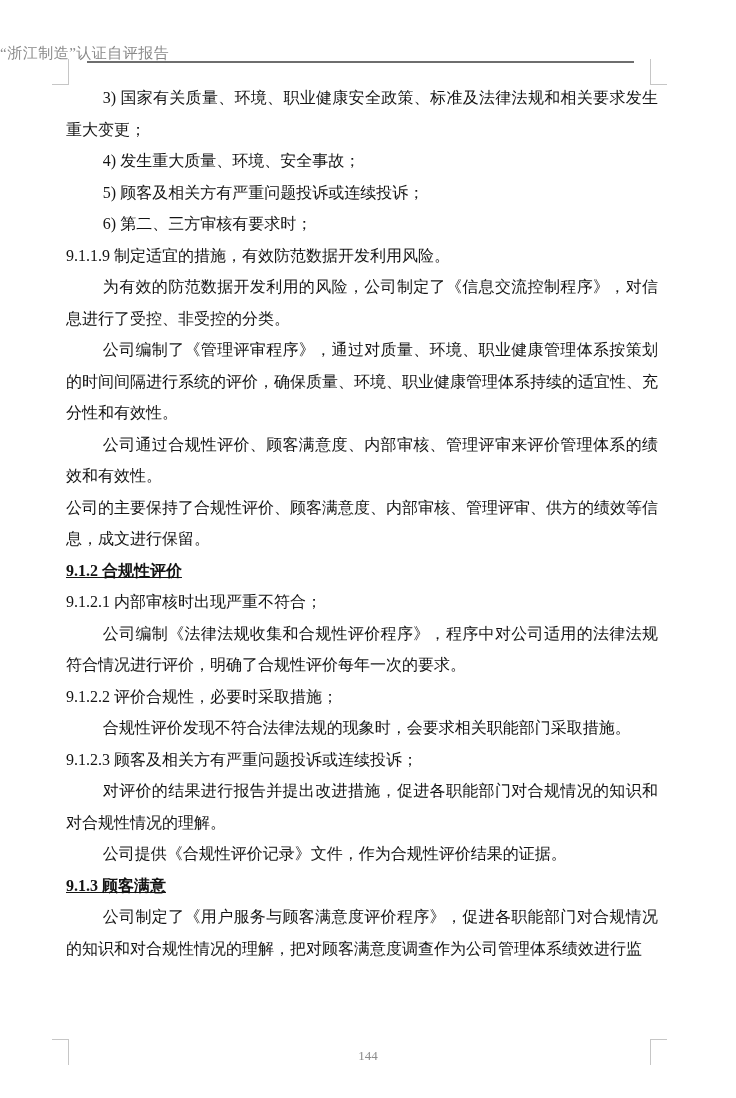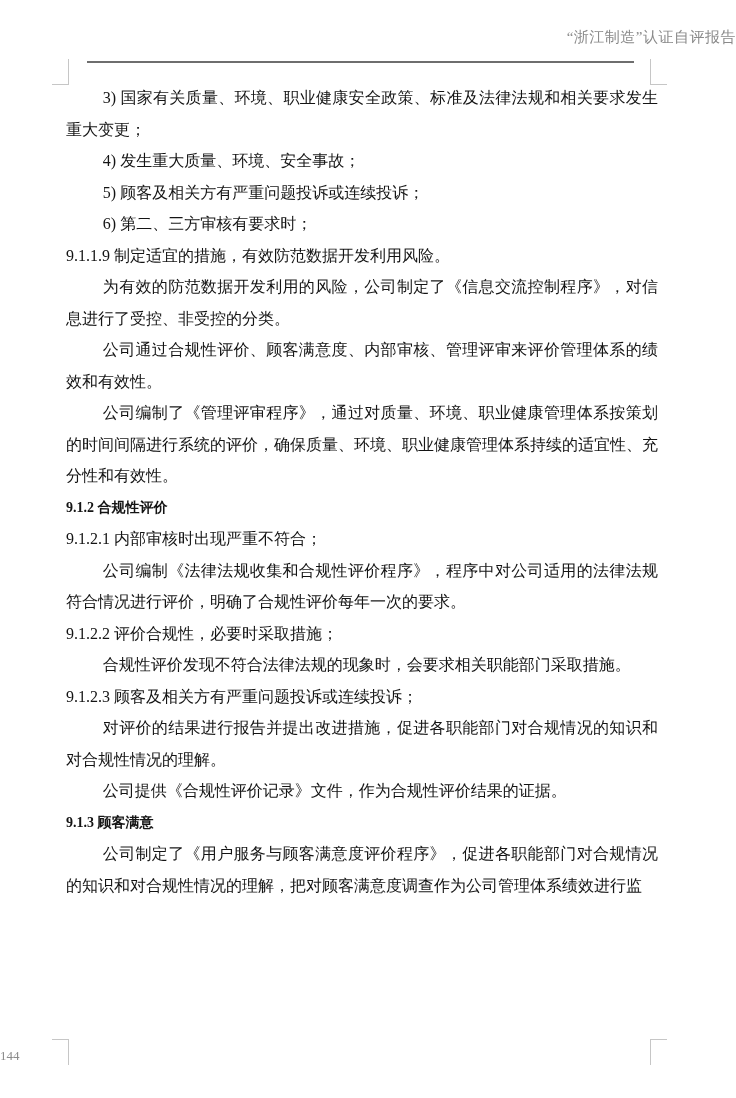--- a/index.html
+++ b/index.html
@@ -16,8 +16,8 @@
   
   .header-title {
     position: absolute;
-    top: 28px; left: 0; right: 0;
-    text-align: right;
+    top: 44px; left: 0; right: 0;
+    text-align: left;
     color: #8a8a8a;
     font-size: 15px;
     letter-spacing: 0.5px;

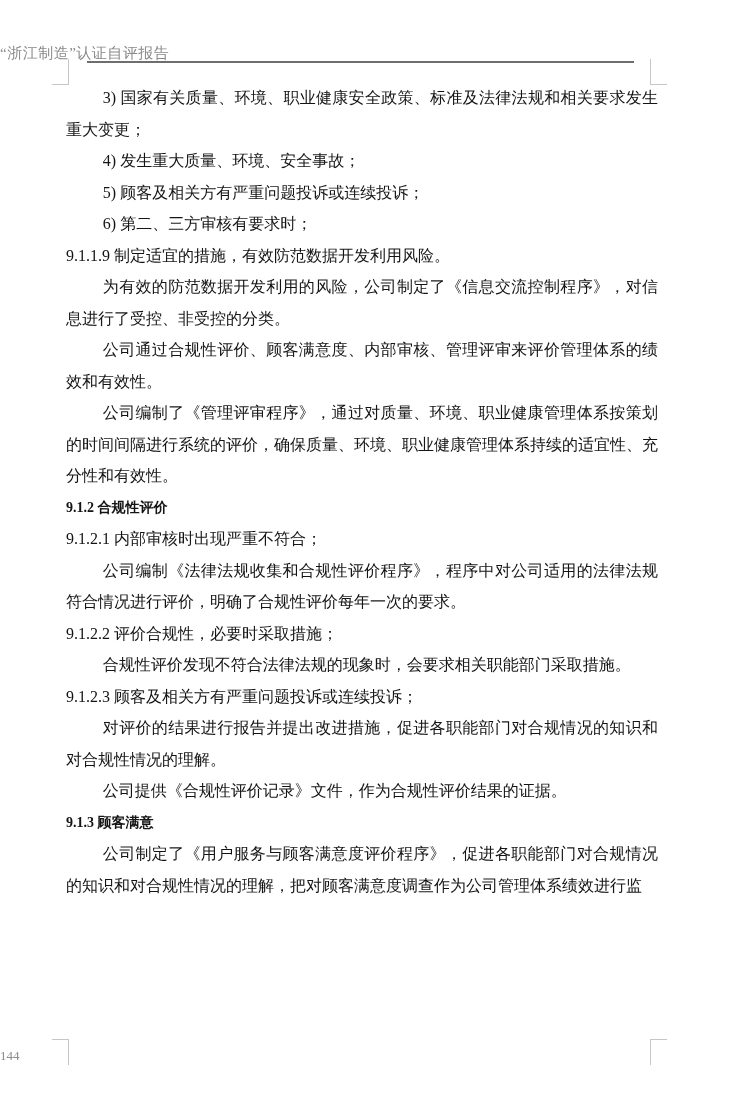--- a/index.html
+++ b/index.html
@@ -83,8 +83,8 @@
     <div class="para indent">6) 第二、三方审核有要求时；</div>
     <div class="para">9.1.1.9 制定适宜的措施，有效防范数据开发利用风险。</div>
     <div class="para indent">为有效的防范数据开发利用的风险，公司制定了《信息交流控制程序》，对信息进行了受控、非受控的分类。</div>
+    <div class="para indent">公司编制了《管理评审程序》，通过对质量、环境、职业健康管理体系按策划的时间间隔进行系统的评价，确保质量、环境、职业健康管理体系持续的适宜性、充分性和有效性。</div>
     <div class="para indent">公司通过合规性评价、顾客满意度、内部审核、管理评审来评价管理体系的绩效和有效性。</div>
-    <div class="para indent">公司编制了《管理评审程序》，通过对质量、环境、职业健康管理体系按策划的时间间隔进行系统的评价，确保质量、环境、职业健康管理体系持续的适宜性、充分性和有效性。</div>
     <div class="heading">9.1.2 合规性评价</div>
     <div class="para">9.1.2.1 内部审核时出现严重不符合；</div>
     <div class="para indent">公司编制《法律法规收集和合规性评价程序》，程序中对公司适用的法律法规符合情况进行评价，明确了合规性评价每年一次的要求。</div>

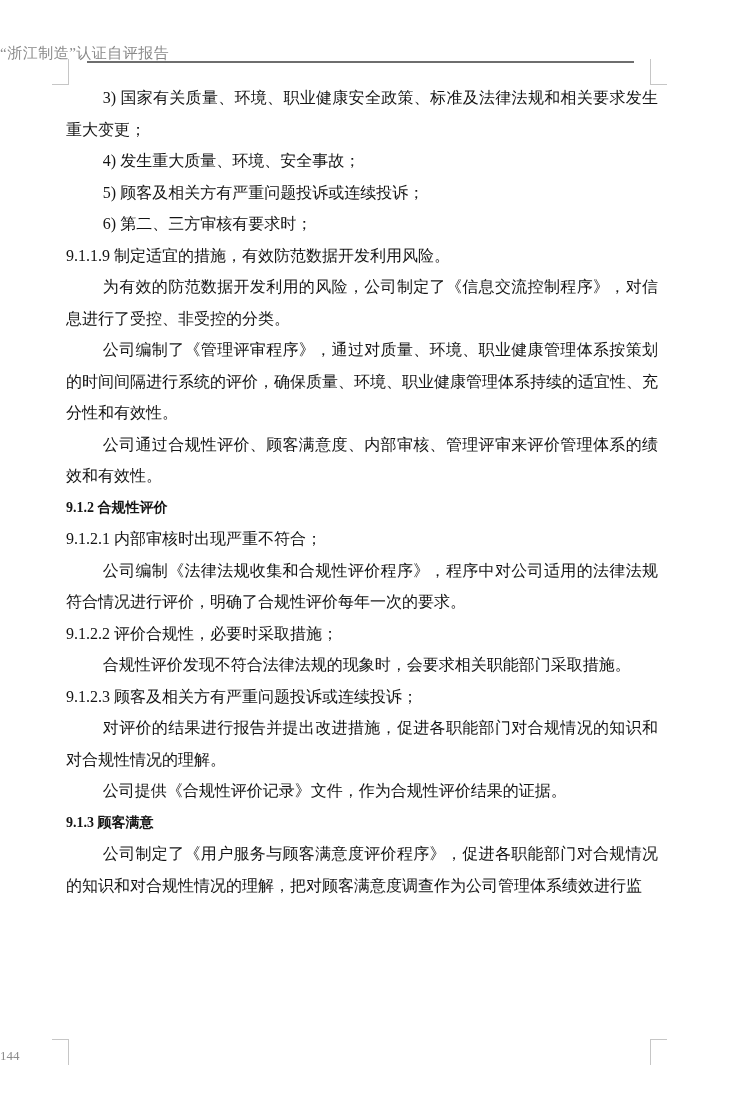--- a/index.html
+++ b/index.html
@@ -85,6 +85,7 @@
     <div class="para indent">为有效的防范数据开发利用的风险，公司制定了《信息交流控制程序》，对信息进行了受控、非受控的分类。</div>
     <div class="para indent">公司编制了《管理评审程序》，通过对质量、环境、职业健康管理体系按策划的时间间隔进行系统的评价，确保质量、环境、职业健康管理体系持续的适宜性、充分性和有效性。</div>
     <div class="para indent">公司通过合规性评价、顾客满意度、内部审核、管理评审来评价管理体系的绩效和有效性。</div>
+    <div class="para">公司的主要保持了合规性评价、顾客满意度、内部审核、管理评审、供方的绩效等信息，成文进行保留。</div>
     <div class="heading">9.1.2 合规性评价</div>
     <div class="para">9.1.2.1 内部审核时出现严重不符合；</div>
     <div class="para indent">公司编制《法律法规收集和合规性评价程序》，程序中对公司适用的法律法规符合情况进行评价，明确了合规性评价每年一次的要求。</div>

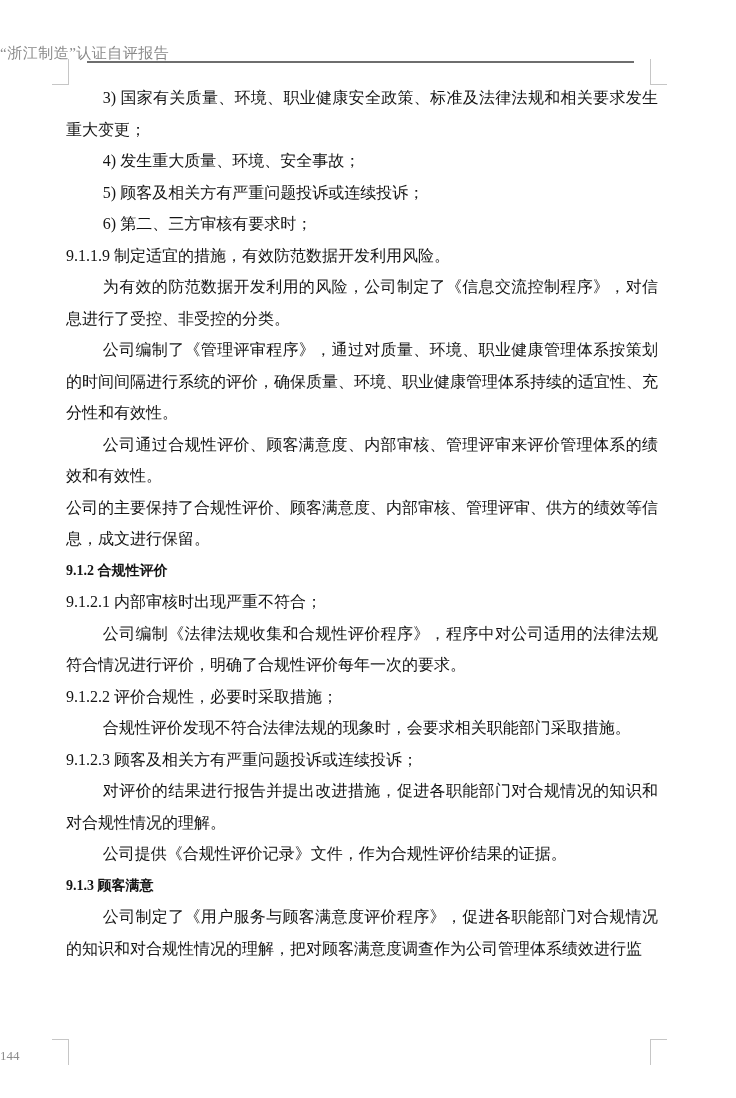--- a/index.html
+++ b/index.html
@@ -50,8 +50,9 @@
   .heading {
     margin: 0;
     font-weight: bold;
-    font-size: 14px;
+    font-size: 16px;
     text-align: left;
+    text-decoration: underline;
   }
 
   

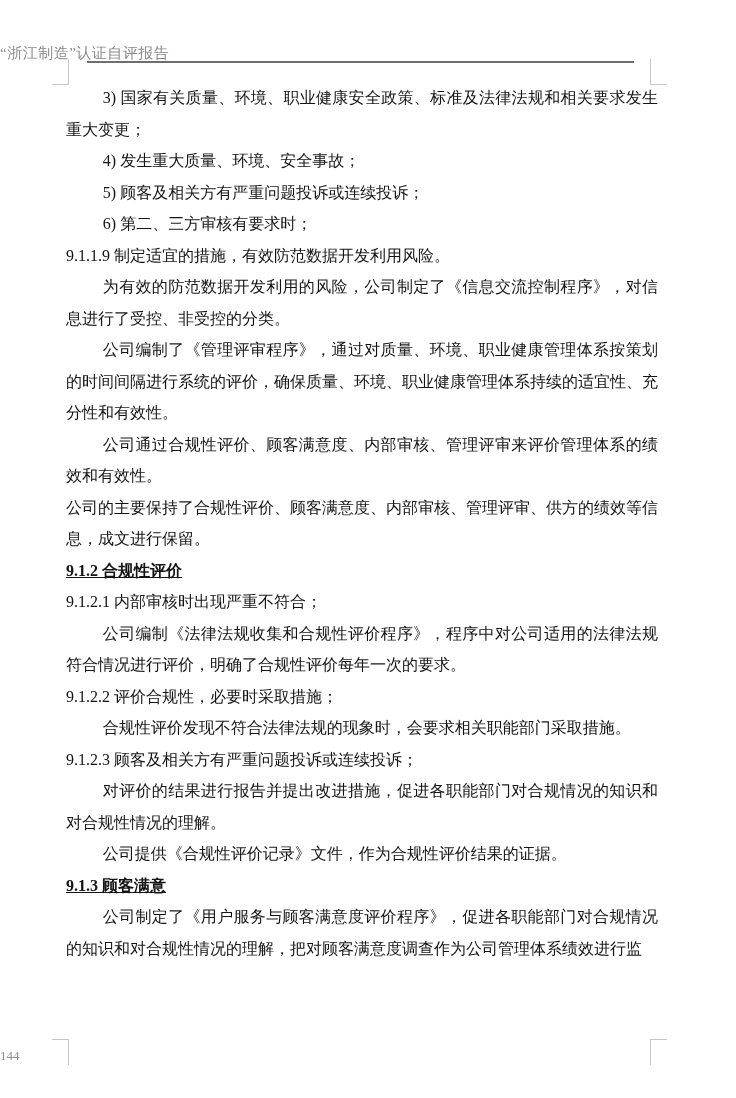--- a/index.html
+++ b/index.html
@@ -59,6 +59,7 @@
   .page-number {
     position: absolute;
     top: 1048px; left: 0; right: 0;
+    text-align: center;
     color: #8c8c8c;
     font-size: 13px;
     font-family: "Liberation Serif", "DejaVu Serif", serif;

